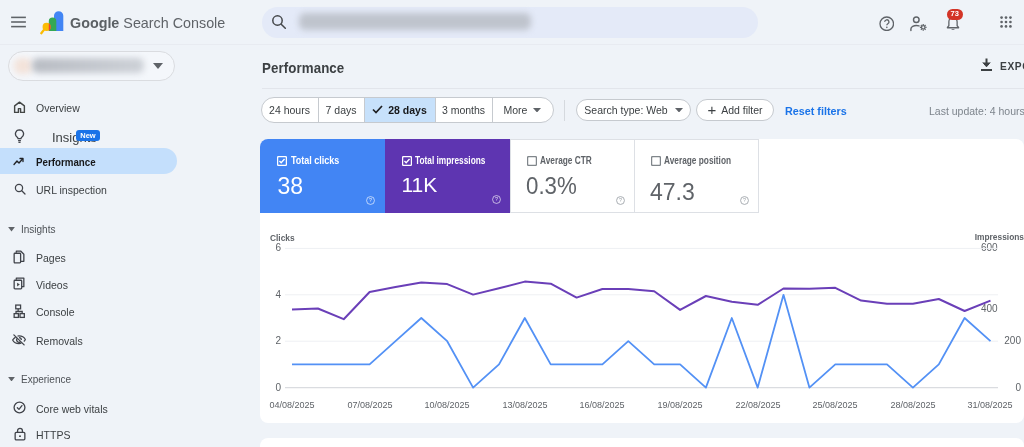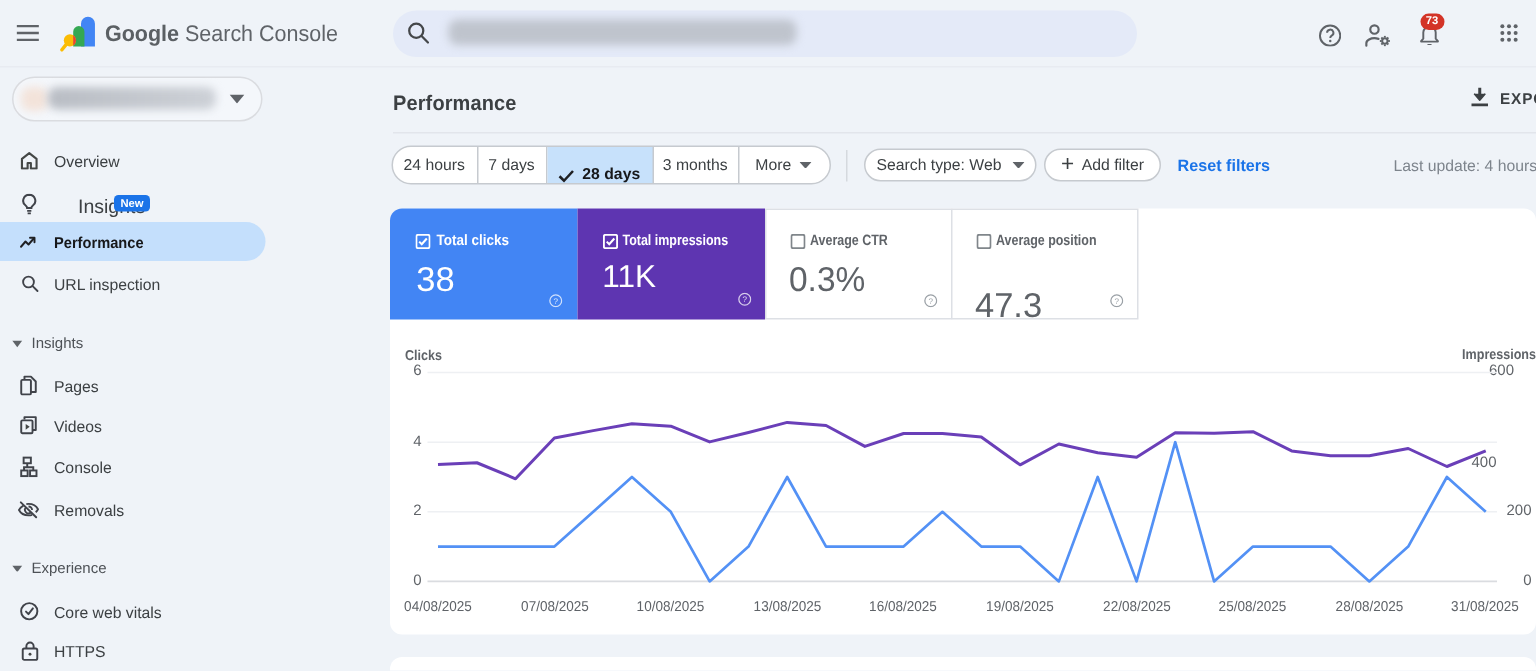--- a/index.html
+++ b/index.html
@@ -188,7 +188,7 @@
 <div class="abs" style="left:260.5px;top:97px;height:25.5px;display:flex;border:1px solid #c6cacf;border-radius:13px;overflow:hidden;background:#fff;">
   <div style="width:57px;display:flex;align-items:center;justify-content:center;font-size:10.5px;color:#3c4043;border-right:1px solid #c6cacf;">24 hours</div>
   <div style="width:46px;display:flex;align-items:center;justify-content:center;font-size:10.5px;color:#3c4043;border-right:1px solid #c6cacf;">7 days</div>
-  <div style="width:71px;display:flex;align-items:flex-end;justify-content:center;font-size:10.5px;color:#17181a;font-weight:700;background:#c7e1fb;border-right:1px solid #c6cacf;gap:5px;"><svg width="11" height="9" viewBox="0 0 11 9">
+  <div style="width:71px;display:flex;align-items:center;justify-content:center;font-size:10.5px;color:#17181a;font-weight:700;background:#c7e1fb;border-right:1px solid #c6cacf;gap:5px;"><svg width="11" height="9" viewBox="0 0 11 9">
         <path d="M1 4.5 L4 7.5 L10 1" fill="none" stroke="#1f2023" stroke-width="1.7"></path>
       </svg>28 days</div>
   <div style="width:57px;display:flex;align-items:center;justify-content:center;font-size:10.5px;color:#3c4043;border-right:1px solid #c6cacf;">3 months</div>

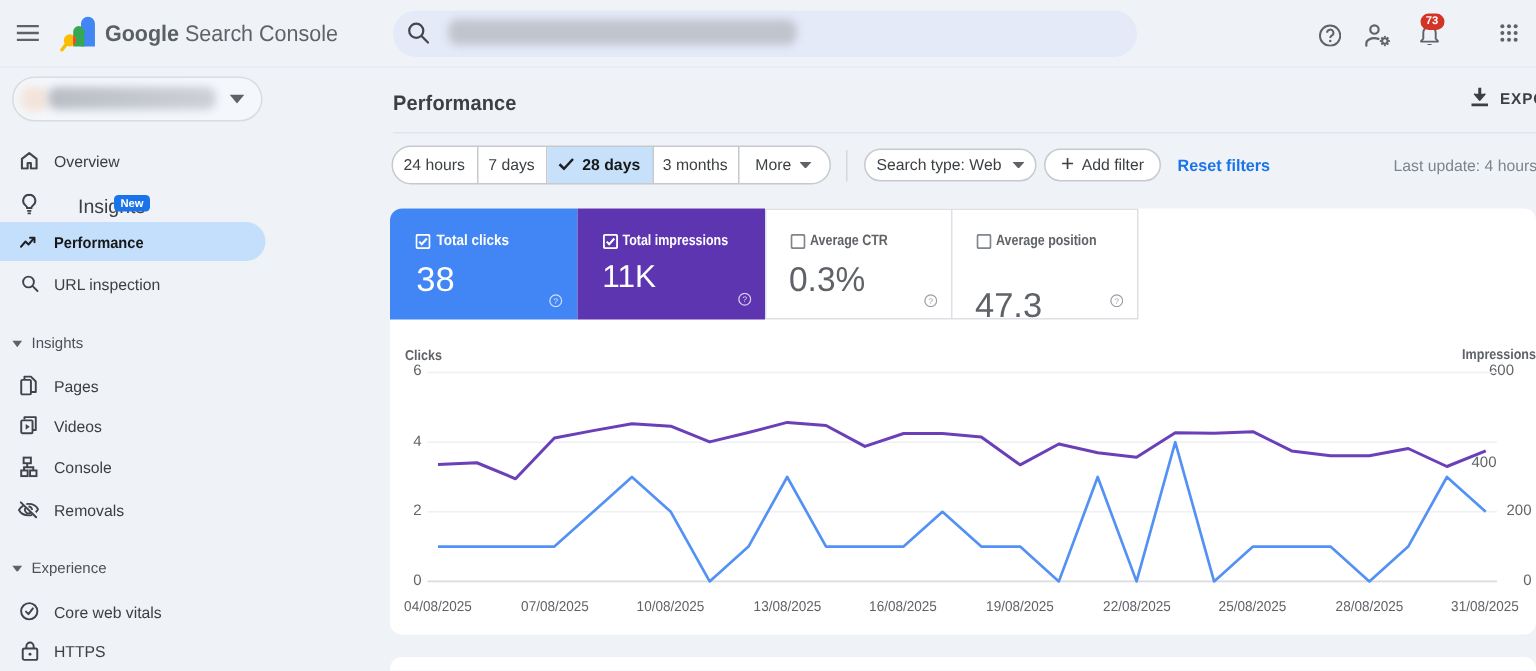--- a/index.html
+++ b/index.html
@@ -249,7 +249,7 @@
   <rect x="0.75" y="0.75" width="11.5" height="11.5" rx="1.5" fill="none" stroke="#80868b" stroke-width="1.7"></rect>
 </svg>
 <div class="abs" style="left:664px;top:154.5px;font-size:10px;font-weight:700;color:#5f6368;transform:scaleX(0.83);transform-origin:left;white-space:nowrap;">Average position</div>
-<div class="abs" style="left:650px;top:190px;font-size:23px;color:#5f6368;">47.3</div>
+<div class="abs" style="left:650px;top:179px;font-size:23px;color:#5f6368;">47.3</div>
 <svg class="abs" style="left:740px;top:196px;" width="9" height="9" viewBox="0 0 16 16">
     <circle cx="8" cy="8" r="7" fill="none" stroke="#9aa0a6" stroke-width="1.5"></circle>
     <text x="8" y="11.4" font-size="9.5" fill="#9aa0a6" text-anchor="middle" font-family="Liberation Sans">?</text>

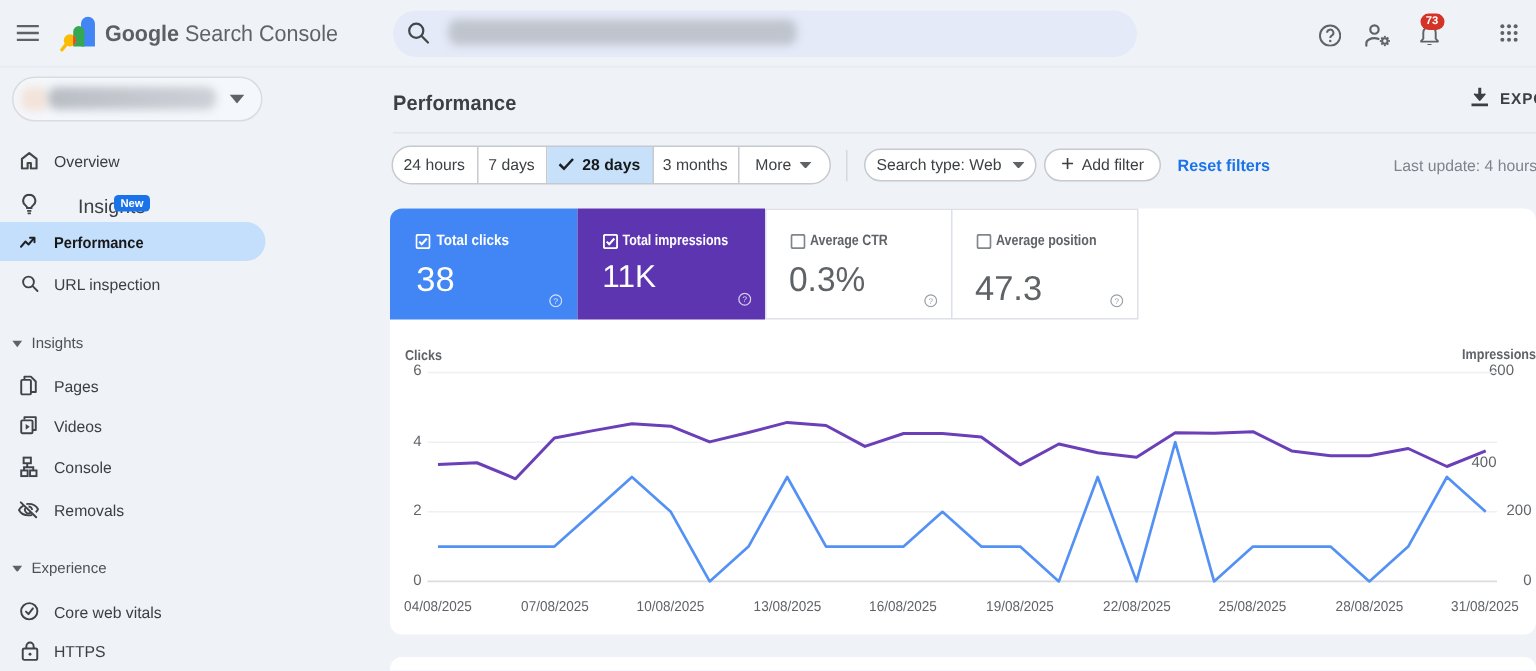--- a/index.html
+++ b/index.html
@@ -263,7 +263,7 @@
 <div class="abs" style="left:261px;top:335px;width:20px;text-align:right;font-size:10px;color:#5f6368;">2</div>
 <div class="abs" style="left:261px;top:381.5px;width:20px;text-align:right;font-size:10px;color:#5f6368;">0</div>
 
-<div class="abs" style="left:981px;top:242px;width:40px;text-align:center;font-size:10px;color:#5f6368;">600</div>
+<div class="abs" style="left:981px;top:242px;width:40px;text-align:left;font-size:10px;color:#5f6368;">600</div>
 <div class="abs" style="left:981px;top:303px;width:40px;text-align:left;font-size:10px;color:#5f6368;">400</div>
 <div class="abs" style="left:981px;top:335px;width:40px;text-align:right;font-size:10px;color:#5f6368;">200</div>
 <div class="abs" style="left:981px;top:381.5px;width:40px;text-align:right;font-size:10px;color:#5f6368;">0</div>

